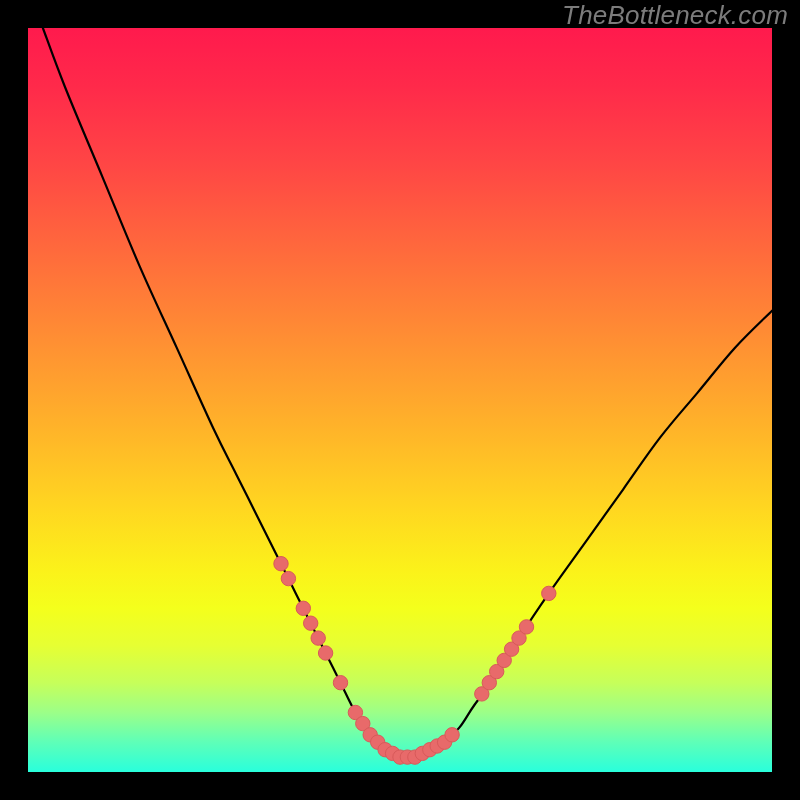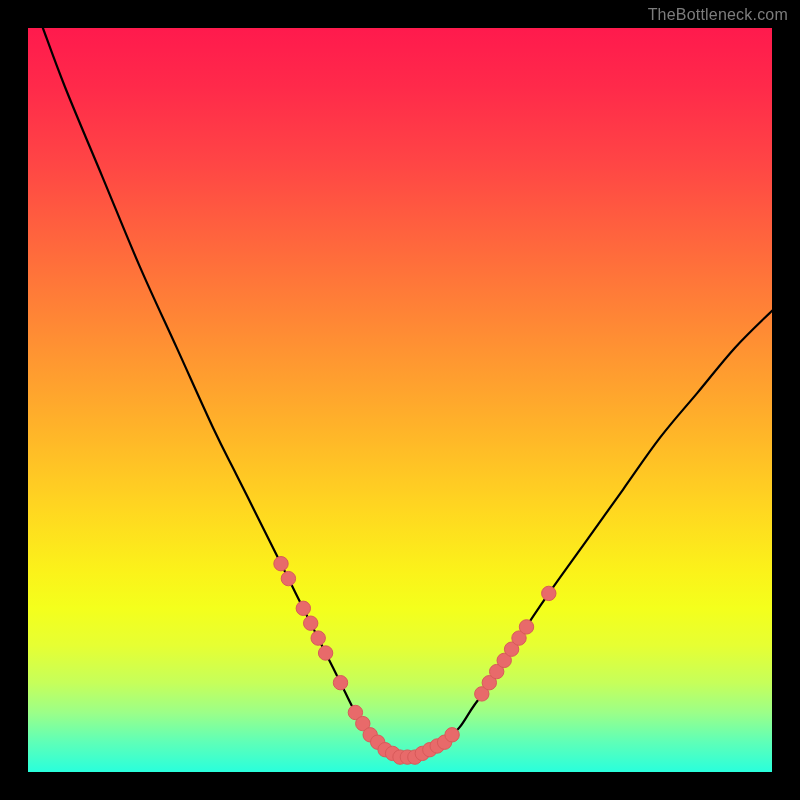--- a/index.html
+++ b/index.html
@@ -53,12 +53,13 @@
   }
   .watermark {
     position: absolute;
-    top: 6px;
+    top: 0;
     right: 12px;
     color: #7c7c7c;
-    font-size: 16px;
+    font-size: 26px;
     letter-spacing: 0.2px;
     user-select: none;
+    font-style: italic;
   }
   svg.curve {
     position: absolute;

